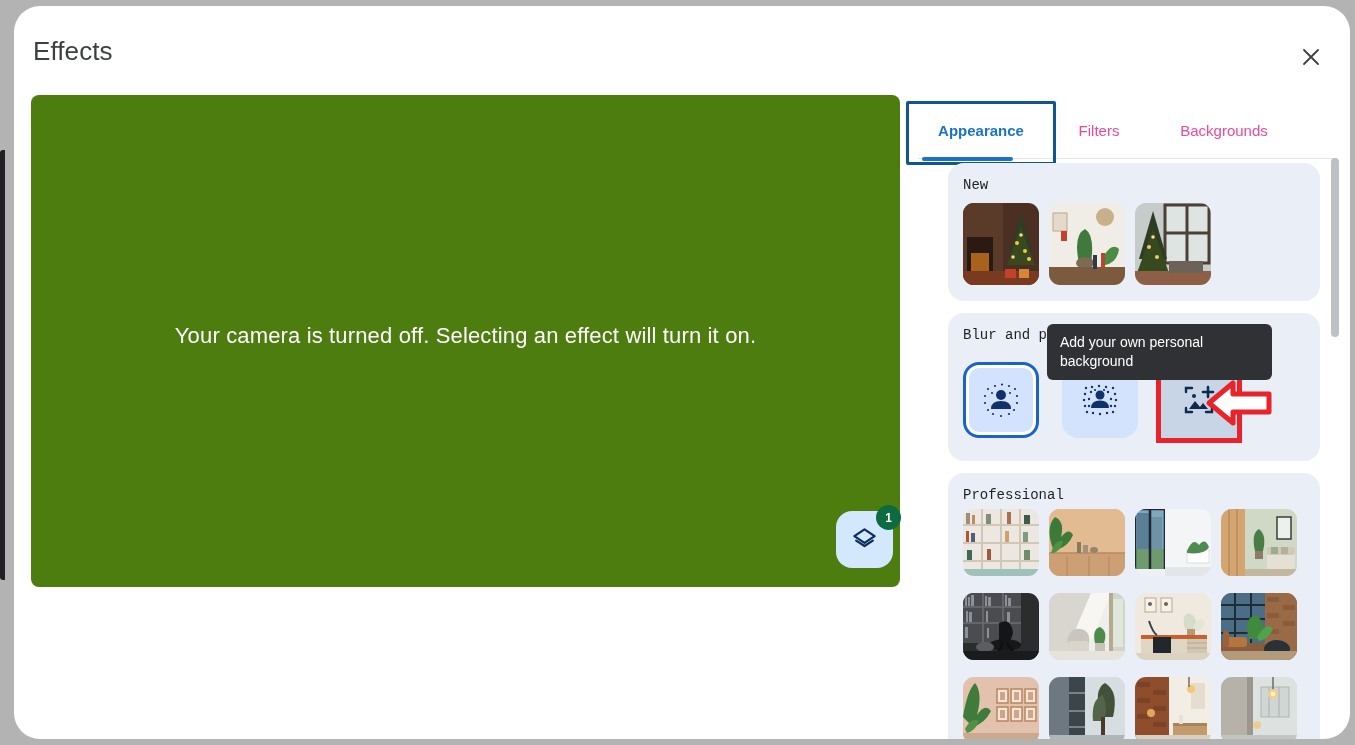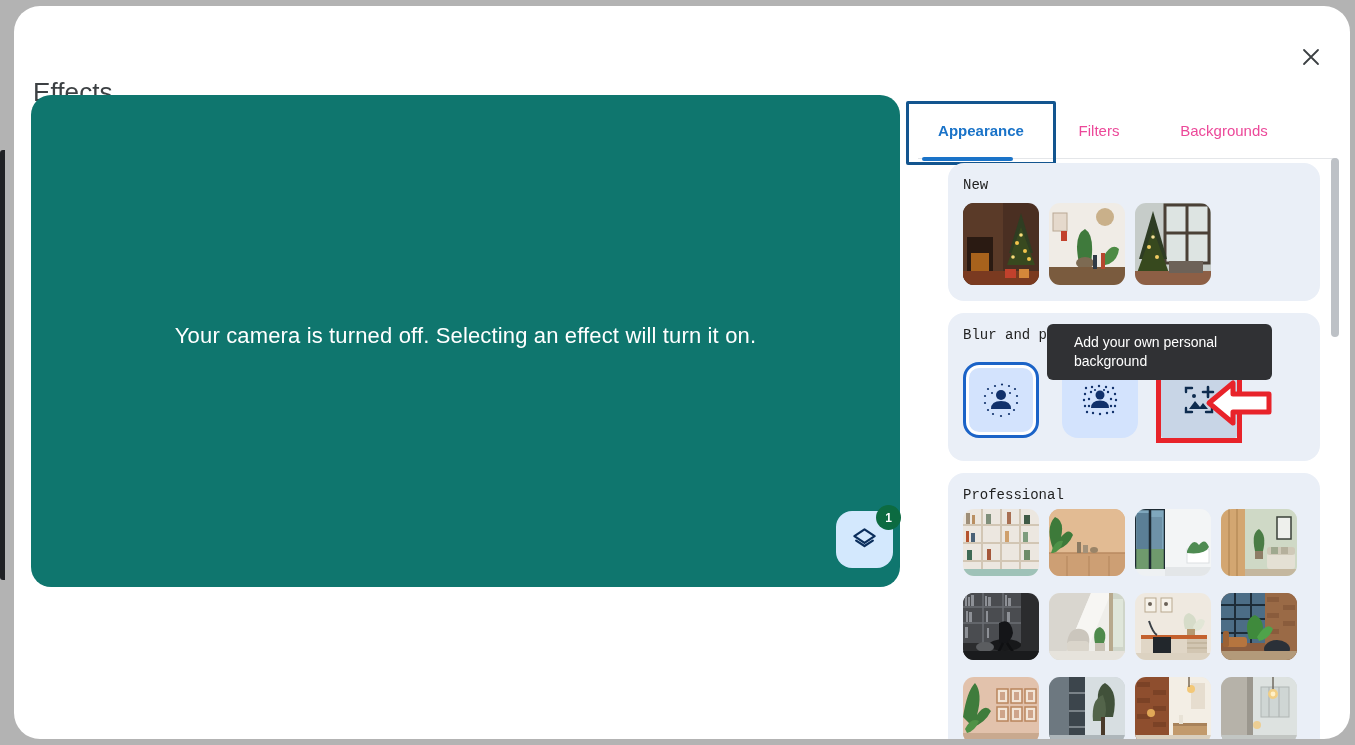--- a/index.html
+++ b/index.html
@@ -27,7 +27,7 @@
   
   .dlg-title {
     position: absolute; left: 19px; top: 30px;
-    font-size: 26px; color: #3c4043; letter-spacing: .1px; margin-top: 41px;
+    font-size: 26px; color: #3c4043; letter-spacing: .1px;
   }
   .close-btn {
     position: absolute; left: 1277px; top: 31px;

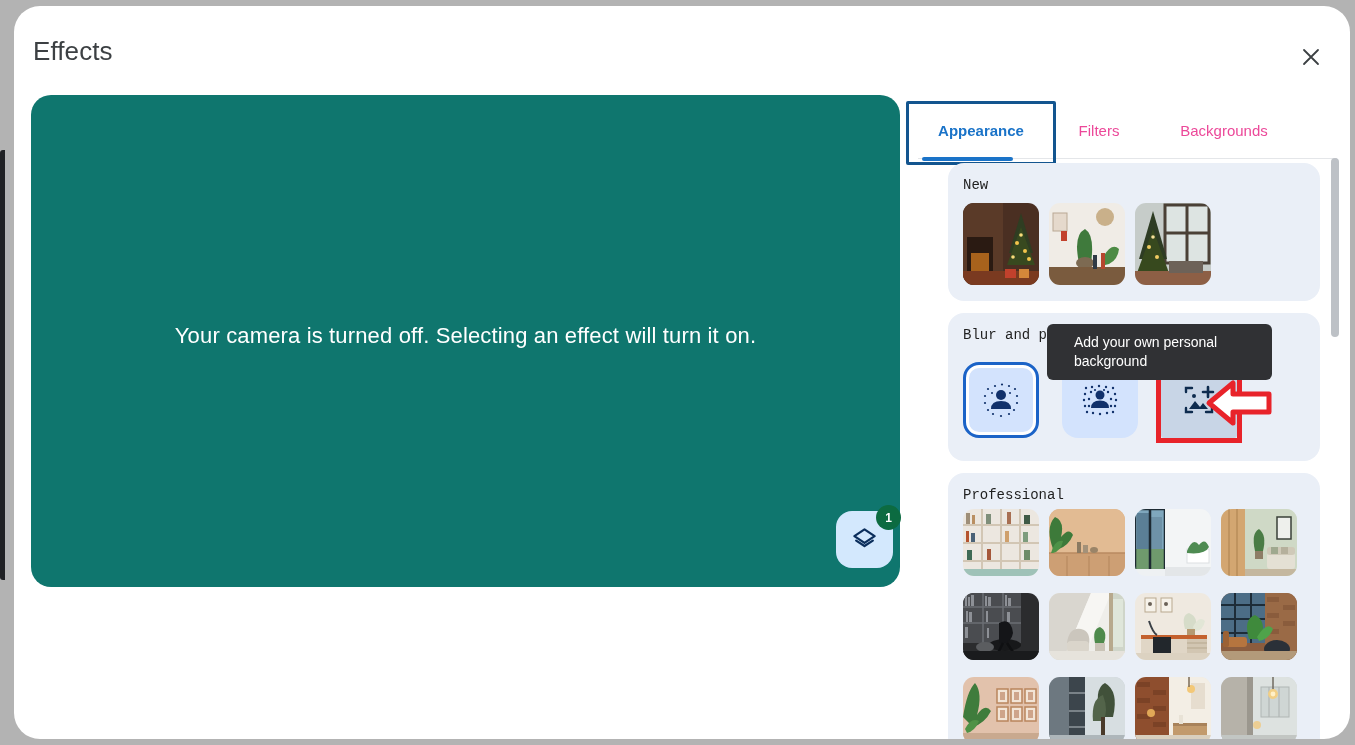--- a/index.html
+++ b/index.html
@@ -42,8 +42,8 @@
   .preview {
     position: absolute; left: 17px; top: 89px;
     width: 869px; height: 492px;
-    background: #0f766e;
-    border-radius: 20px;
+    background: #4d7c0f;
+    border-radius: 8px;
   }
   .preview-msg {
     position: absolute; left: 0; right: 0; top: 228px;

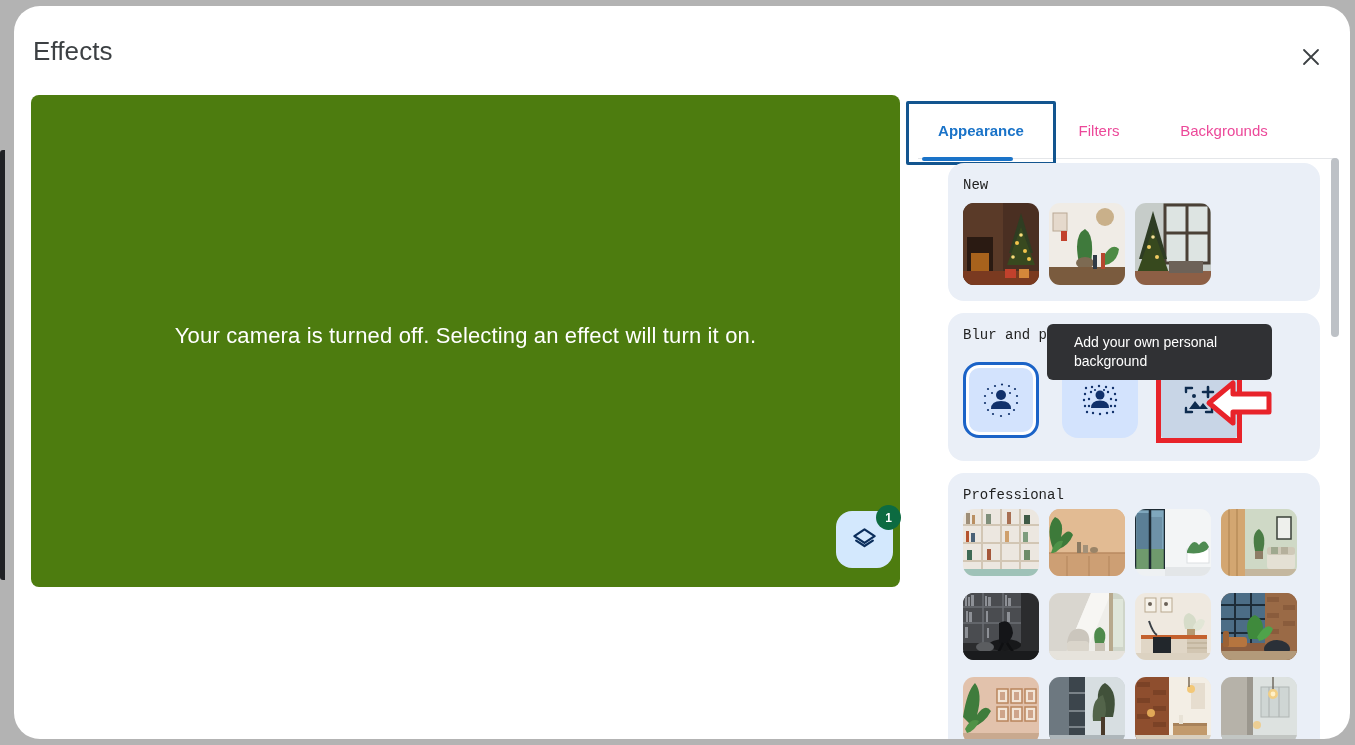--- a/index.html
+++ b/index.html
@@ -146,7 +146,7 @@
 
   .tooltip {
     position: absolute; left: 1047px; top: 324px;
-    width: 225px; padding: 9px 27px;
+    width: 225px; padding: 9px 13px;
     background: #303134; color: #ffffff;
     border-radius: 6px; font-size: 14px; line-height: 19px;
     z-index: 40;

